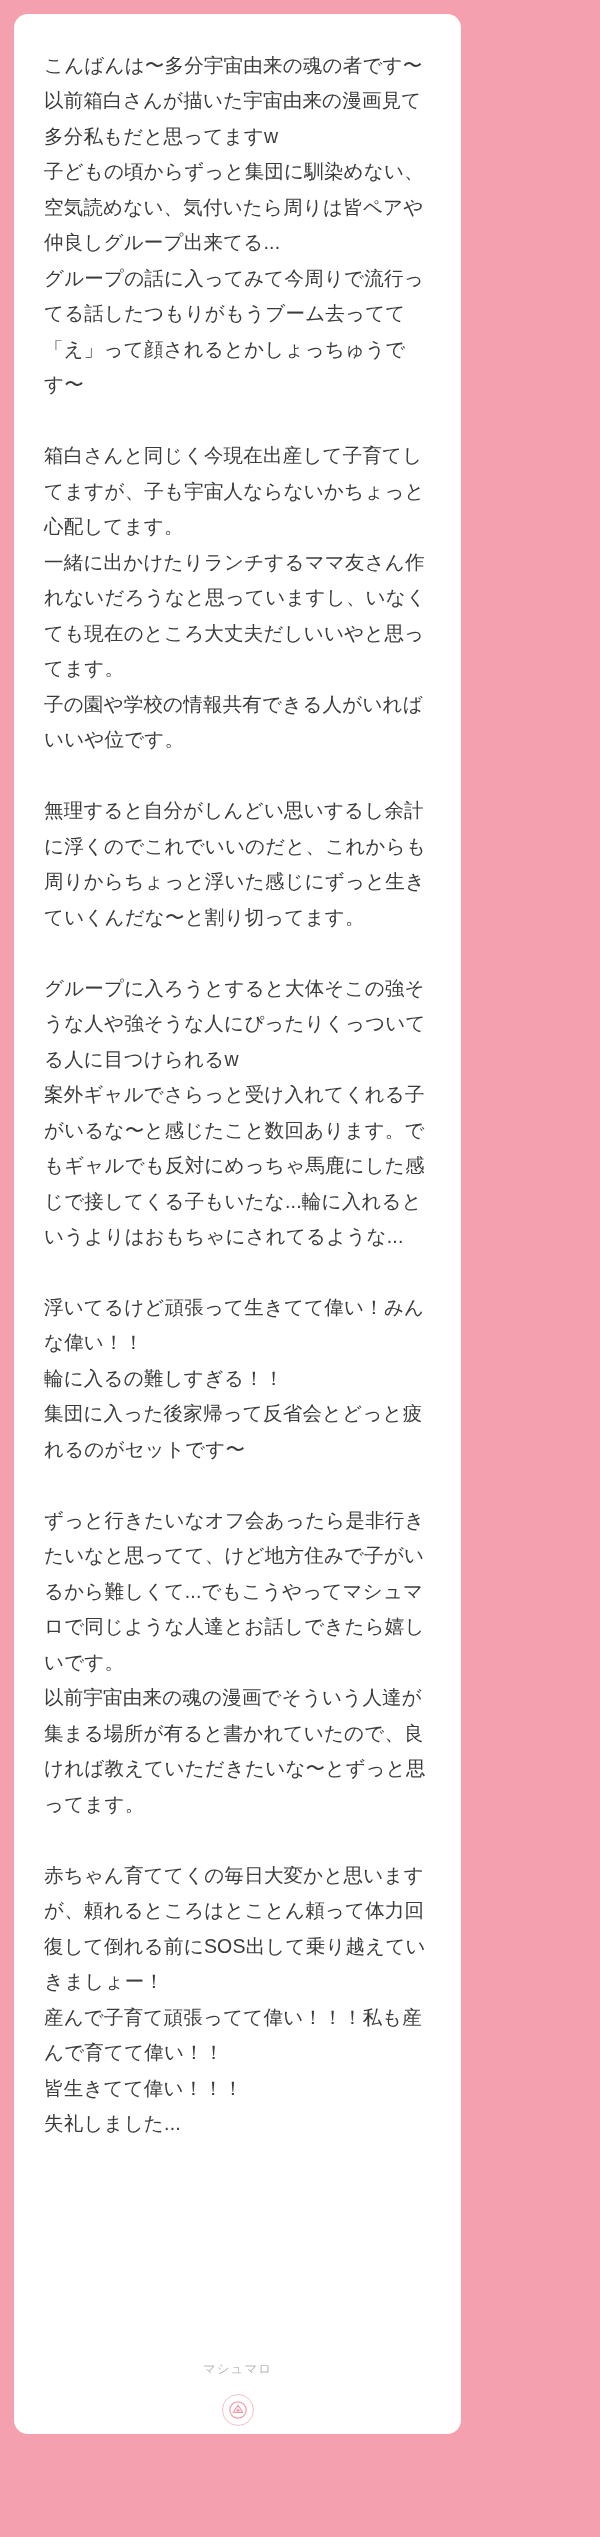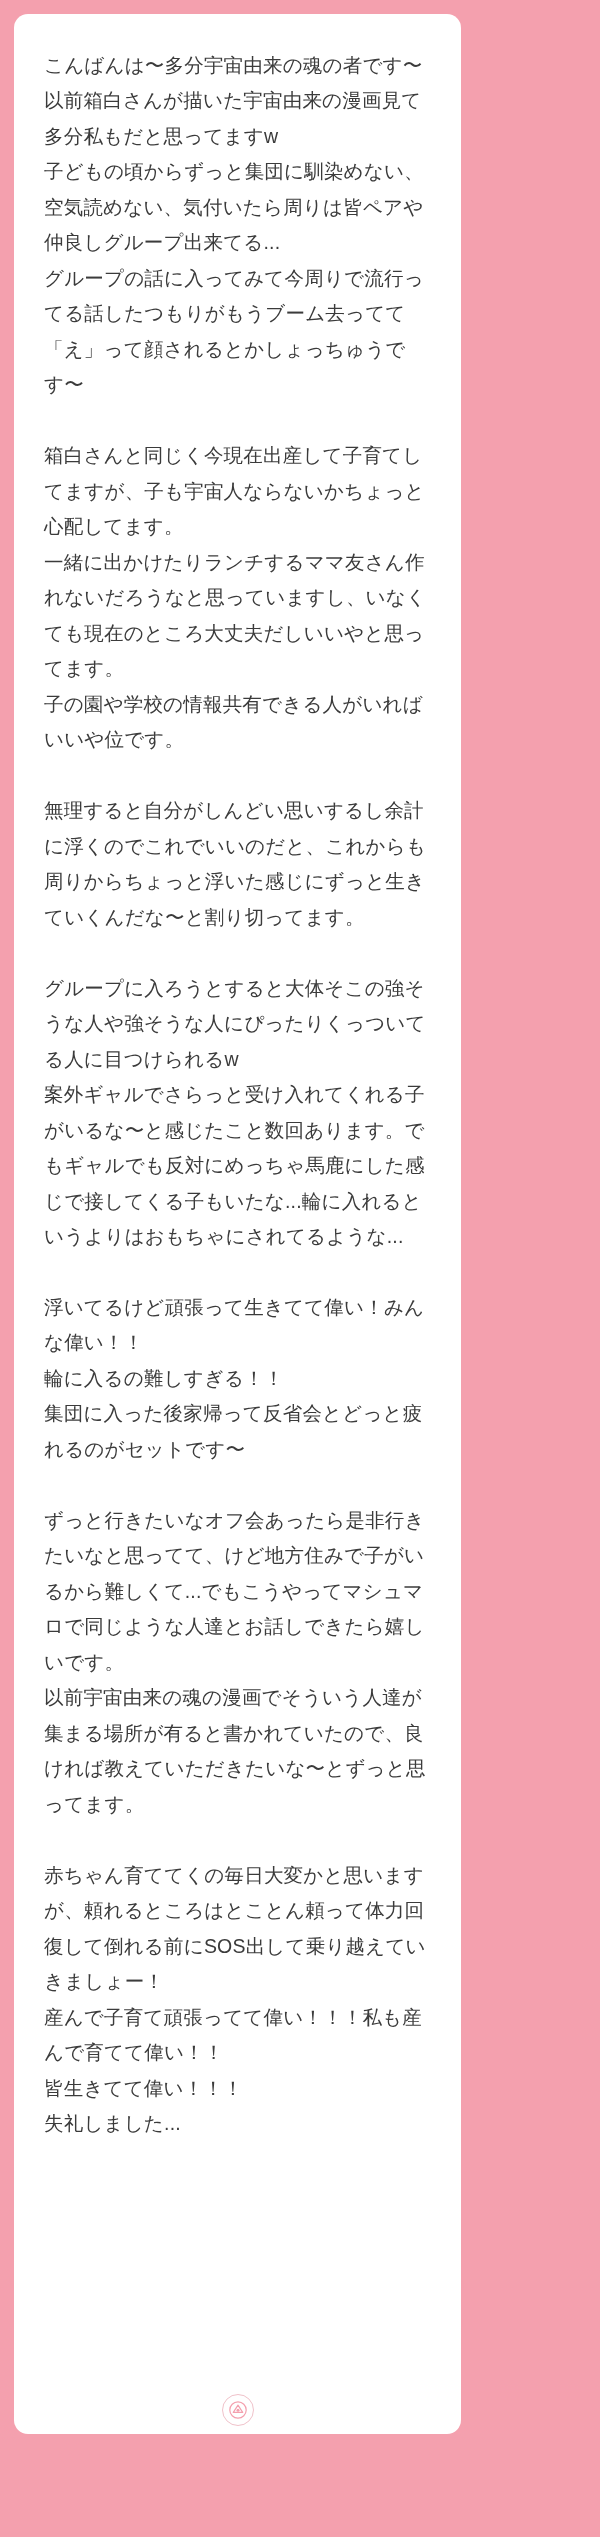--- a/index.html
+++ b/index.html
@@ -100,6 +100,7 @@
 皆生きてて偉い！！！
 失礼しました...</div>
 
+    <div class="brand">マシュマロ</div>
 
     <div class="footer-mark">
       <div class="mark-circle">

